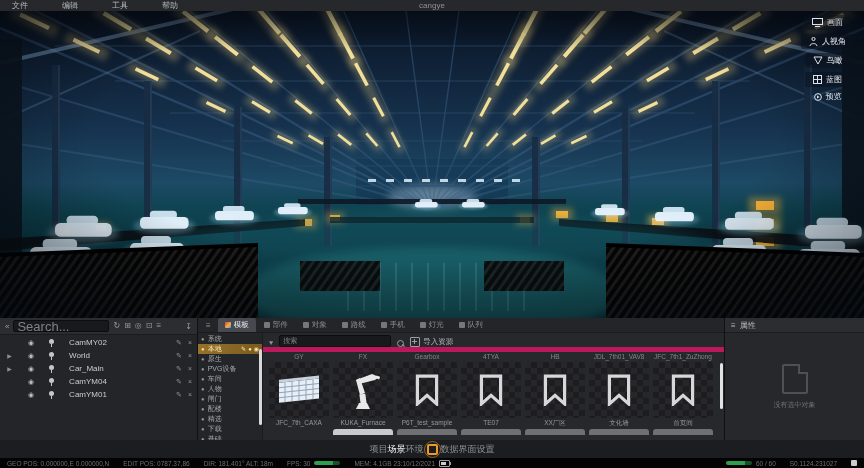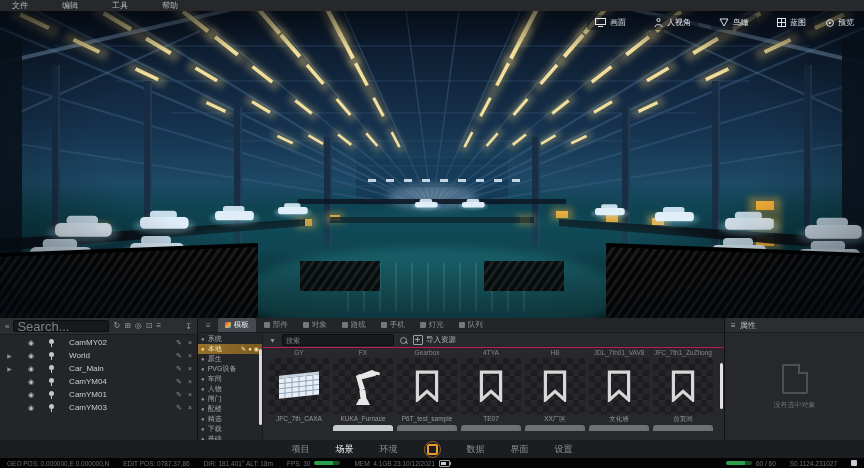--- a/index.html
+++ b/index.html
@@ -117,6 +117,7 @@
   <span class="menu-item">编辑</span>
   <span class="menu-item">工具</span>
   <span class="menu-item">帮助</span>
+  <span class="menu-title">cangye</span>
 </div>
 
 <div class="viewport">

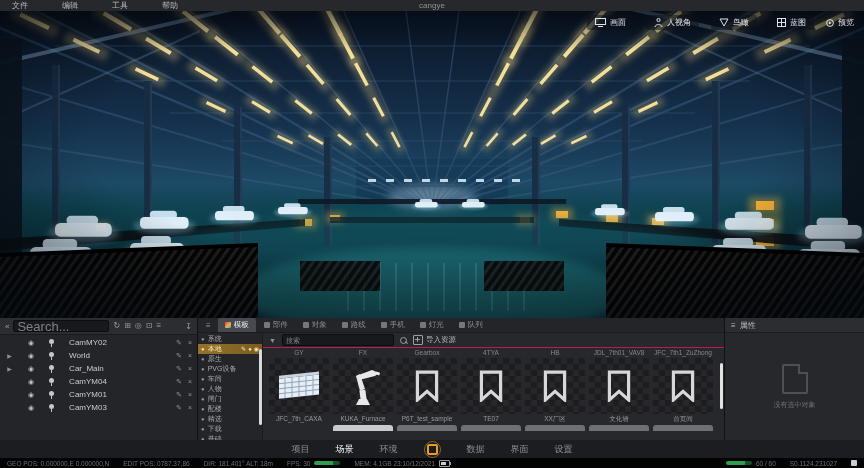--- a/index.html
+++ b/index.html
@@ -14,7 +14,7 @@
   
   .viewport{position:absolute;top:11px;left:0;width:864px;height:307px;overflow:hidden;background:#0a1424;}
   .viewport svg{display:block;}
-  .vp-ui{position:absolute;top:4px;right:10px;display:flex;gap:12px;align-items:center;z-index:5;}
+  .vp-ui{position:absolute;top:4px;right:10px;display:flex;gap:4px;align-items:center;z-index:5;flex-direction:column;}
   .vp-btn{display:flex;align-items:center;gap:4px;background:rgba(12,18,28,.52);padding:2px 8px;
           border-radius:2px;font-size:8px;color:#e4e7ec;}
   .vp-preview{display:flex;align-items:center;gap:4px;font-size:8px;color:#e4e7ec;}

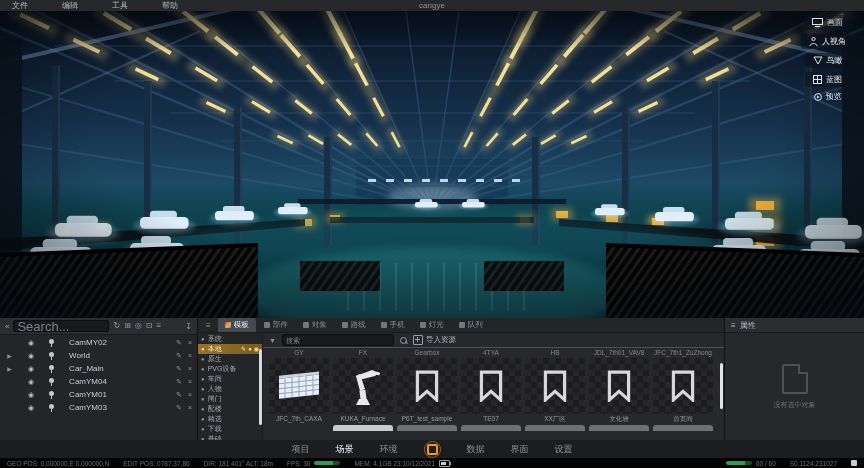--- a/index.html
+++ b/index.html
@@ -57,7 +57,7 @@
   .cat-actions{margin-left:auto;display:flex;gap:2px;font-size:6px;color:#ffe2a8;line-height:1;}
   .cats-scrollbar{position:absolute;right:0;top:16px;width:3px;height:76px;background:#d9d9db;border-radius:2px;}
   .assets{flex:1;min-width:0;display:flex;flex-direction:column;position:relative;}
-  .asset-toolbar{height:14px;flex:0 0 14px;display:flex;align-items:center;gap:6px;padding:0 6px;border-bottom:1px solid #be185d;}
+  .asset-toolbar{height:14px;flex:0 0 14px;display:flex;align-items:flex-end;gap:6px;padding:0 6px;border-bottom:5px solid #be185d;font-family:Liberation Mono, monospace;}
   .filter-ic{color:#8e9196;font-size:7px;line-height:1;}
   .as-search{width:104px;height:10px;background:#18191c;border:1px solid #0c0d0f;color:#a7aab0;font-size:7px;
              padding:0 3px;border-radius:2px;font-family:inherit;}

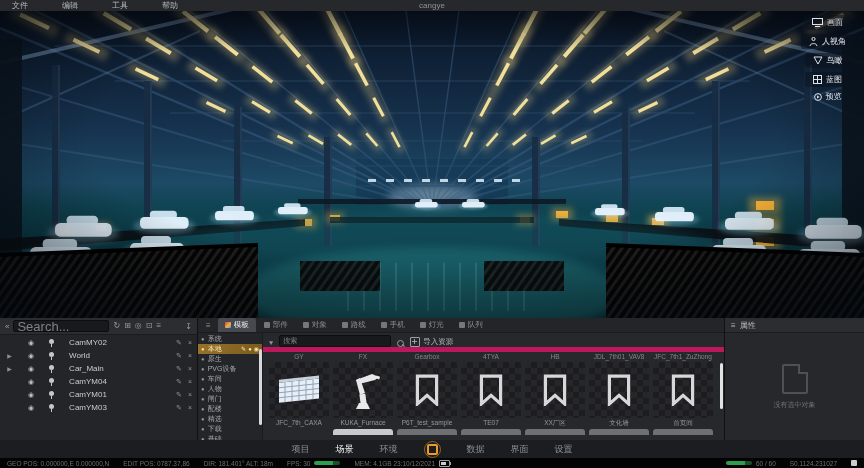--- a/index.html
+++ b/index.html
@@ -562,16 +562,6 @@
             <span>×</span>
           </span>
       </div>
-      <div class="tree-row">
-        <span class="tw"></span>
-        <span class="eye">◉</span>
-        <span class="pin"></span>
-        <span class="tname">CamYM03</span>
-        <span class="row-actions">
-            <span>✎</span>
-            <span>×</span>
-          </span>
-      </div>
     </div>
   </div>
 

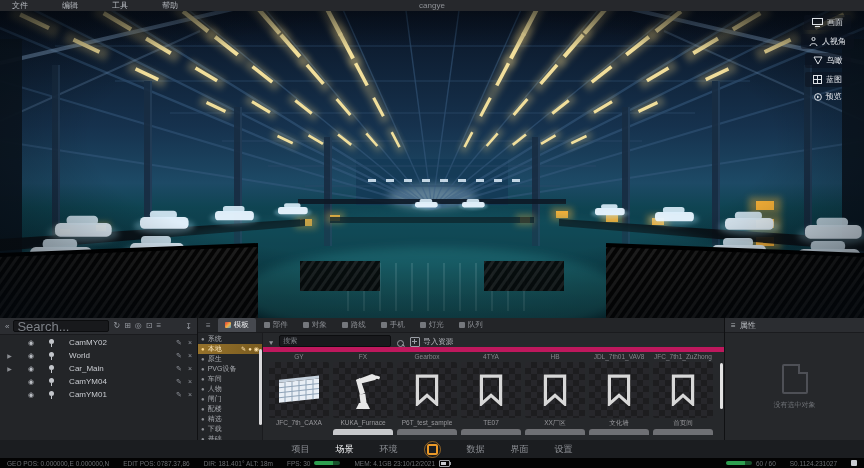--- a/index.html
+++ b/index.html
@@ -92,7 +92,7 @@
   .rp-empty{font-size:7px;color:#6d7075;}
   
   .bottom-tabs{position:absolute;top:440px;left:0;width:864px;height:18px;background:#1b1d20;display:flex;
-               align-items:center;justify-content:center;gap:26px;font-size:9px;color:#8f9297;z-index:20;}
+               align-items:center;justify-content:center;font-size:9px;color:#8f9297;z-index:20;}
   .btab.active{color:#fafbfc;}
   .logo-badge{width:15px;height:15px;border:1px solid rgba(236,154,41,.55);border-radius:50%;
               display:flex;align-items:center;justify-content:center;}

